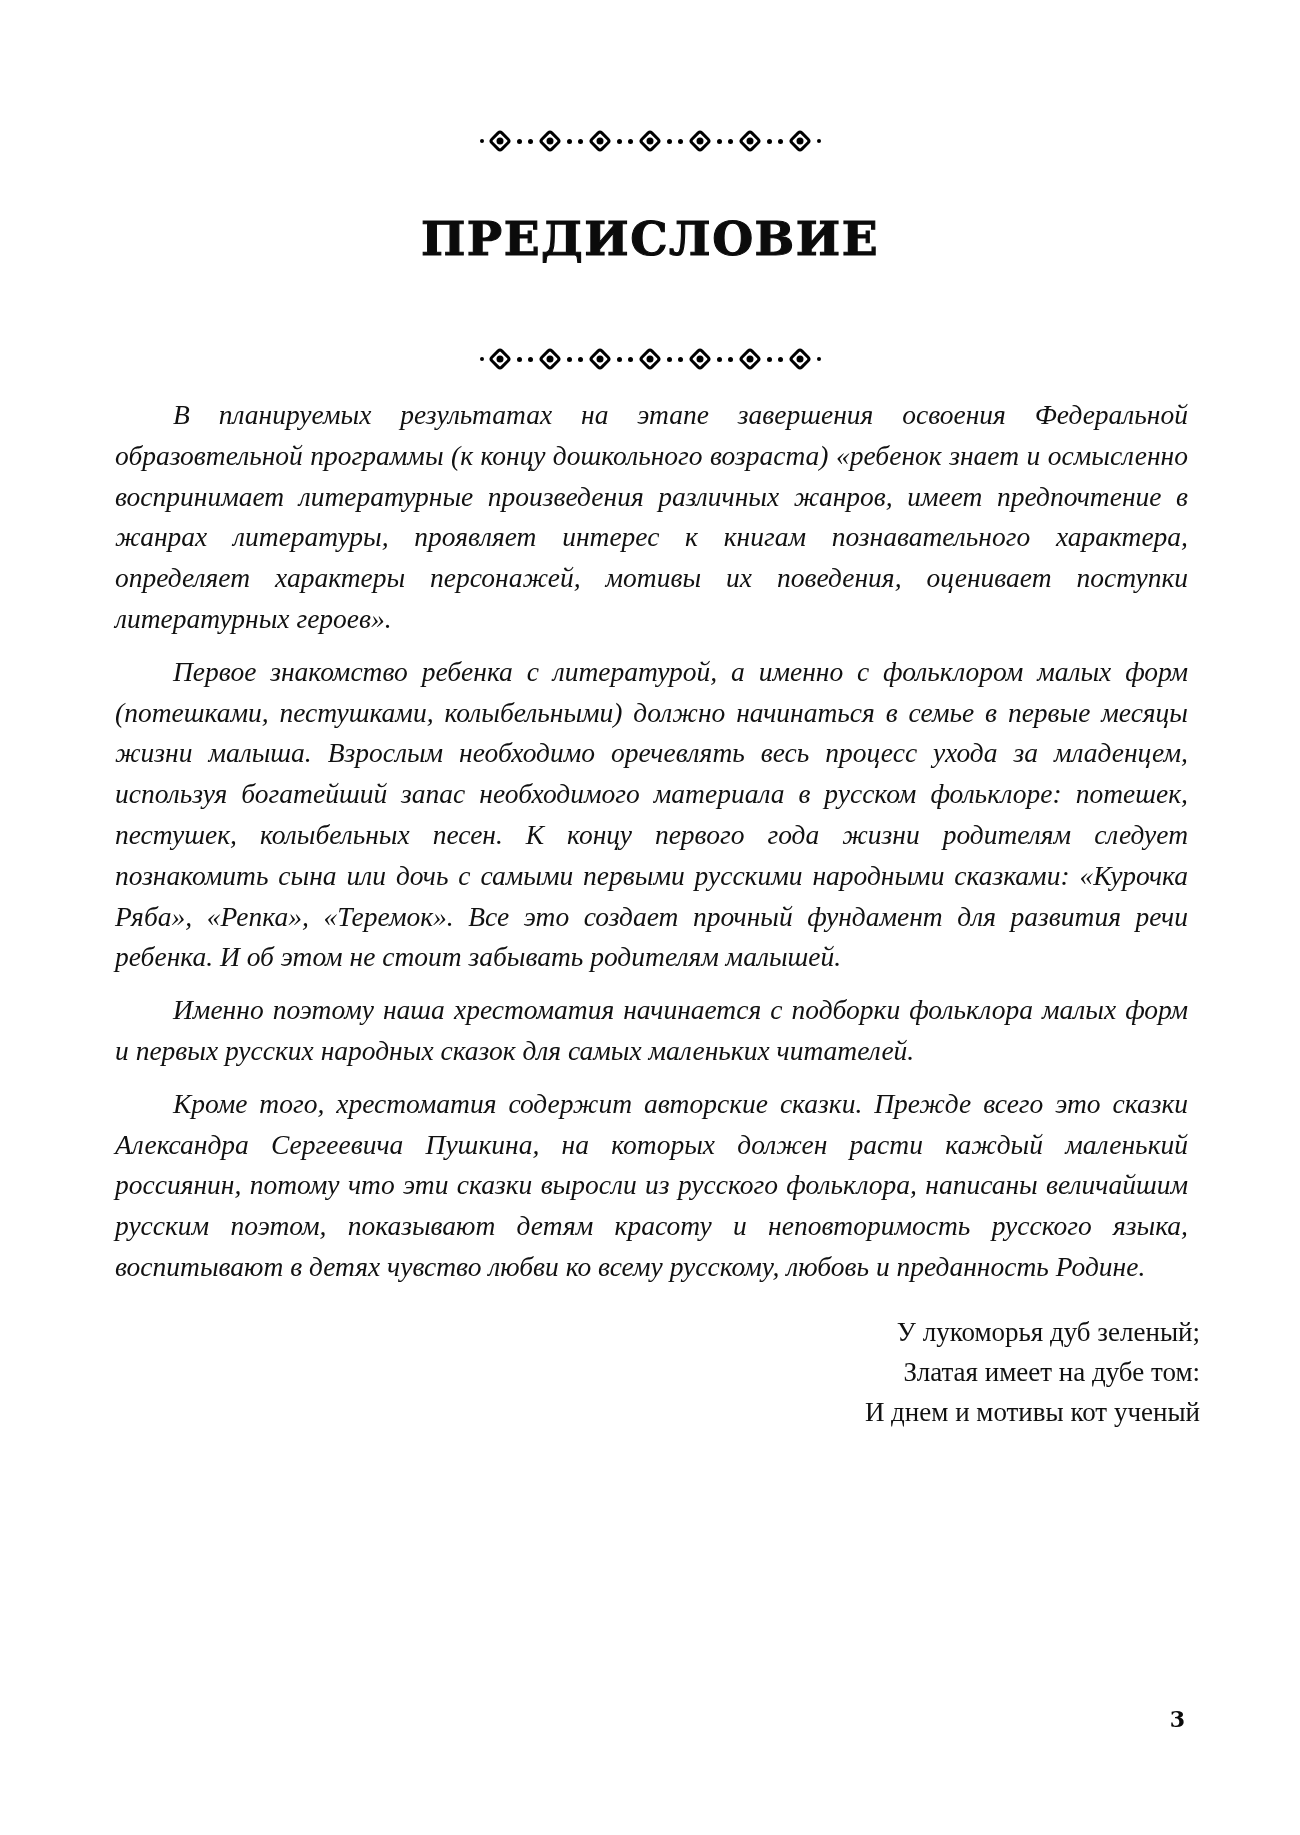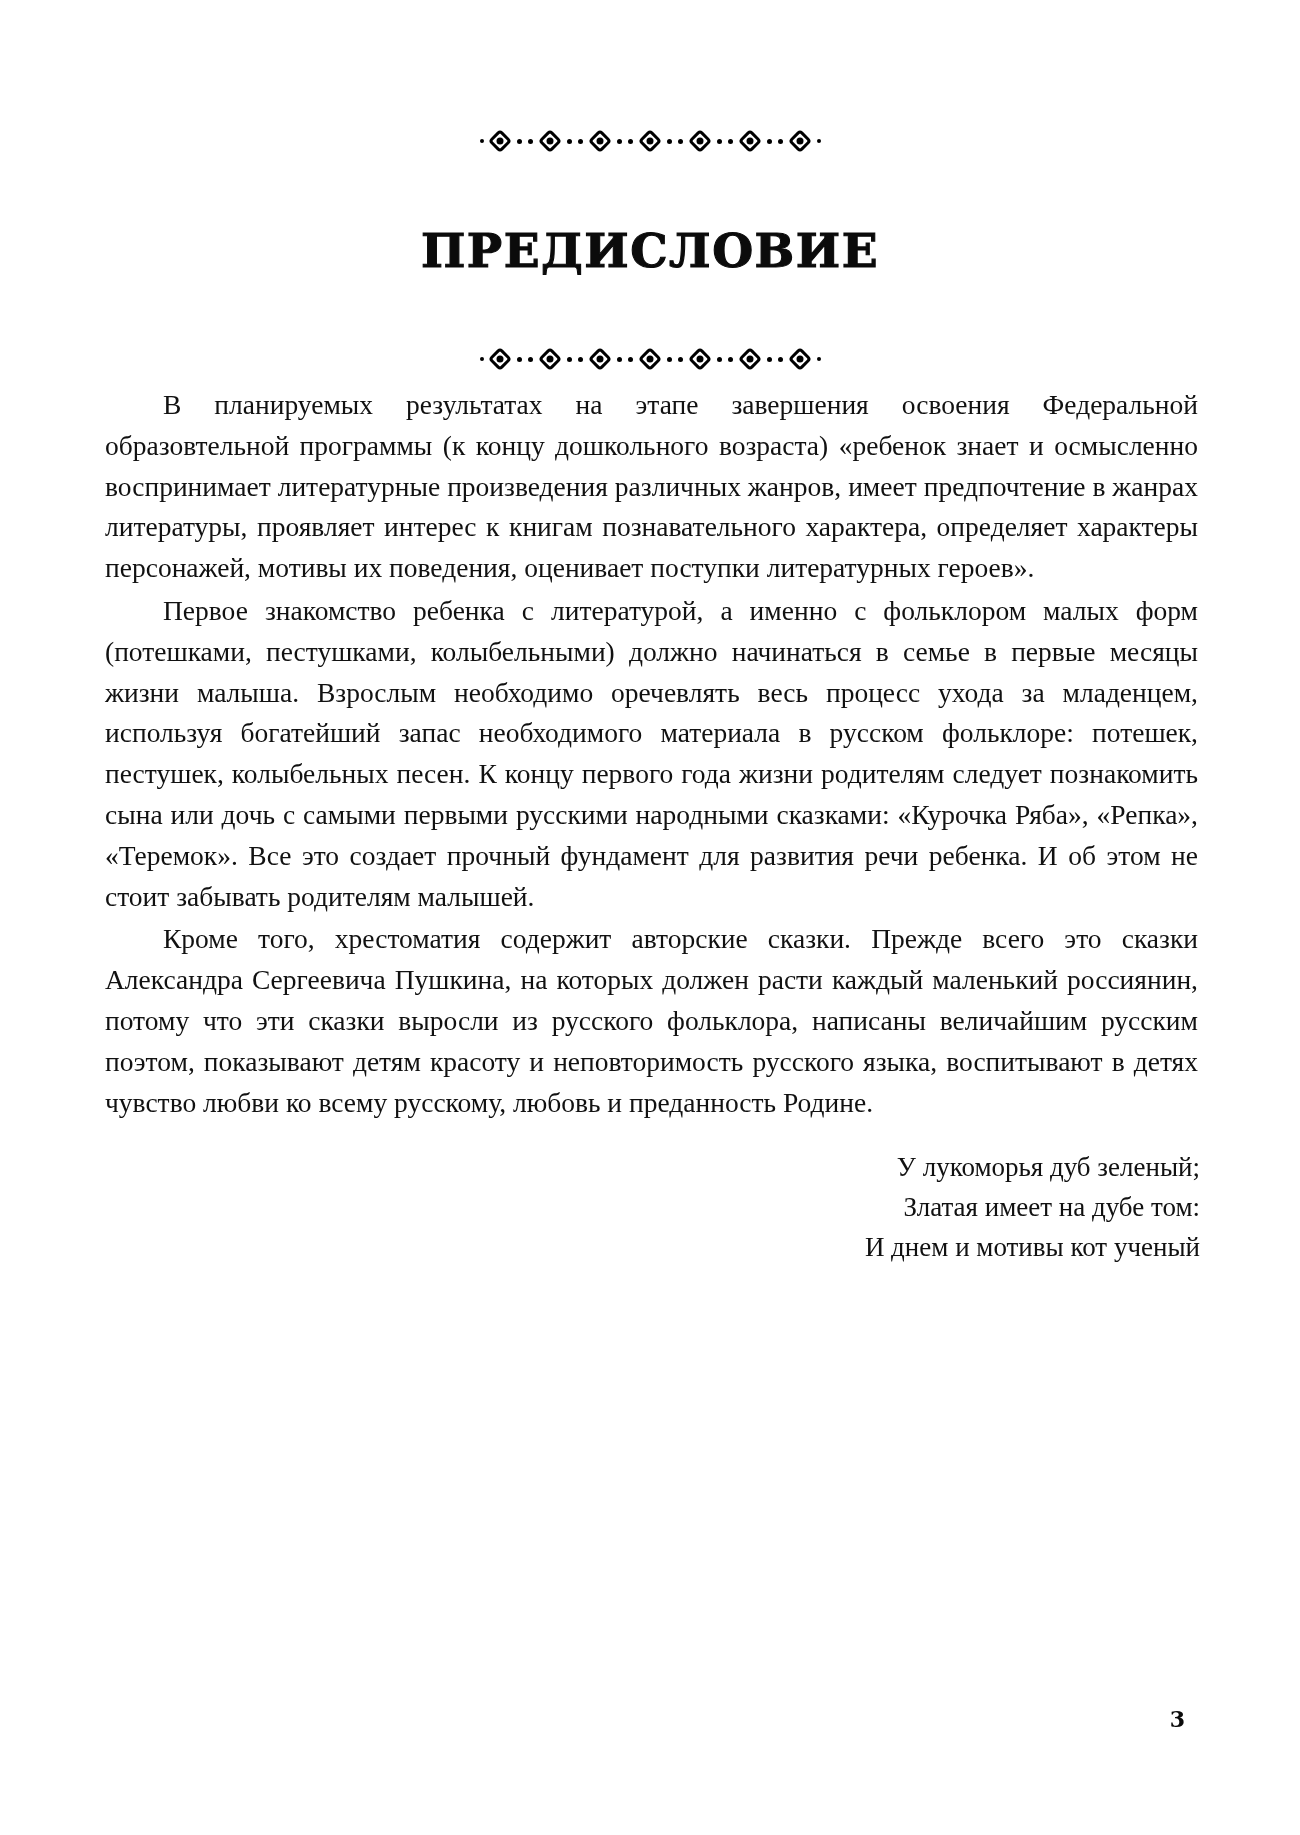--- a/index.html
+++ b/index.html
@@ -87,7 +87,7 @@
     position: absolute;
     left: 0;
     right: 0;
-    top: 192px;
+    top: 180px;
     text-align: center;
     font-family: "DejaVu Serif", "Liberation Serif", serif;
     font-weight: 700;

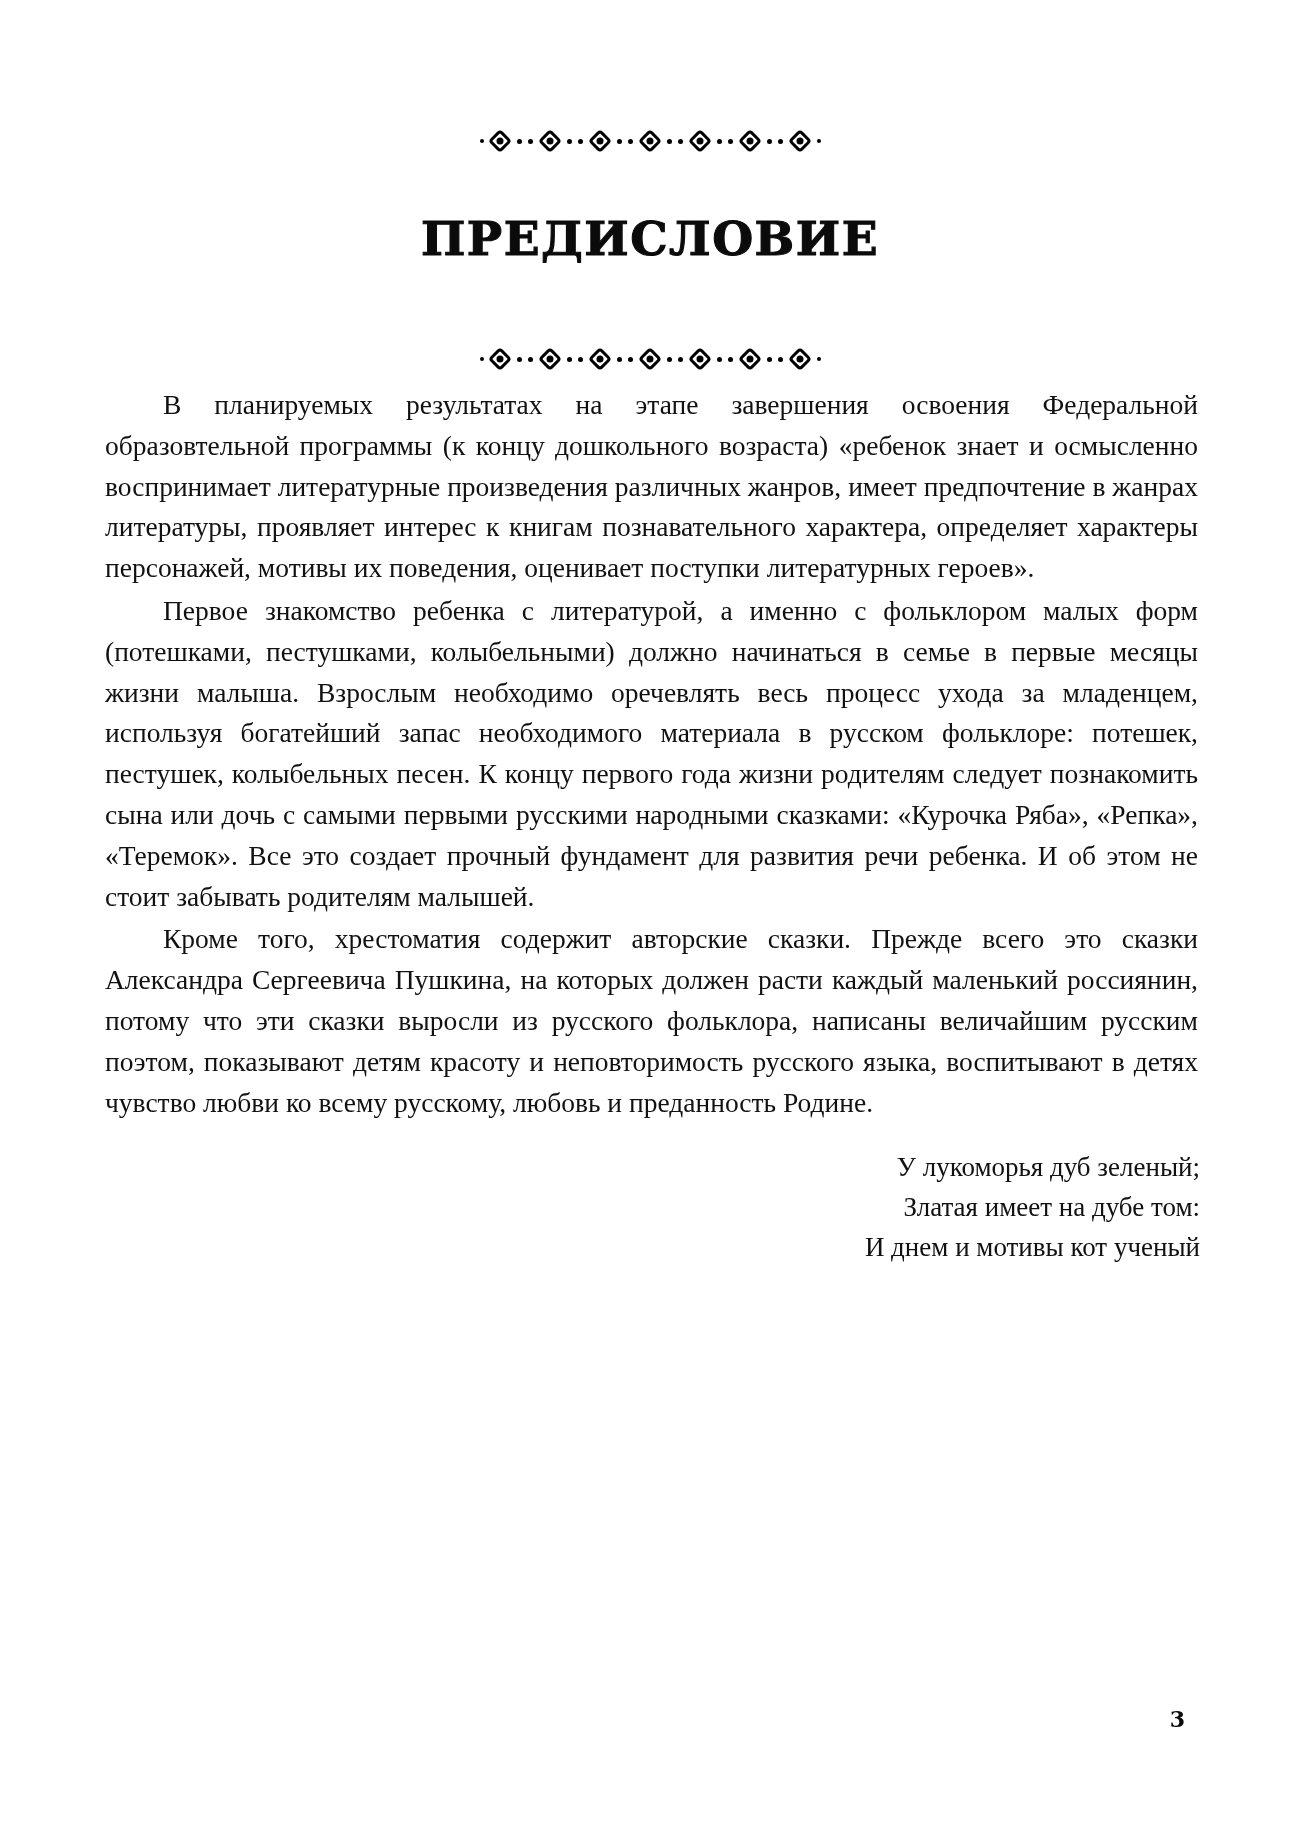--- a/index.html
+++ b/index.html
@@ -105,13 +105,14 @@
     width: 1097px;
   }
   .para {
-    margin: 2px;
+    margin: 12px;
     text-align: justify;
     text-justify: inter-word;
     text-indent: 58px;
     font-size: 27.5px;
     line-height: 40.8px;
     hyphens: manual;
+    font-style: italic;
   }
 
   

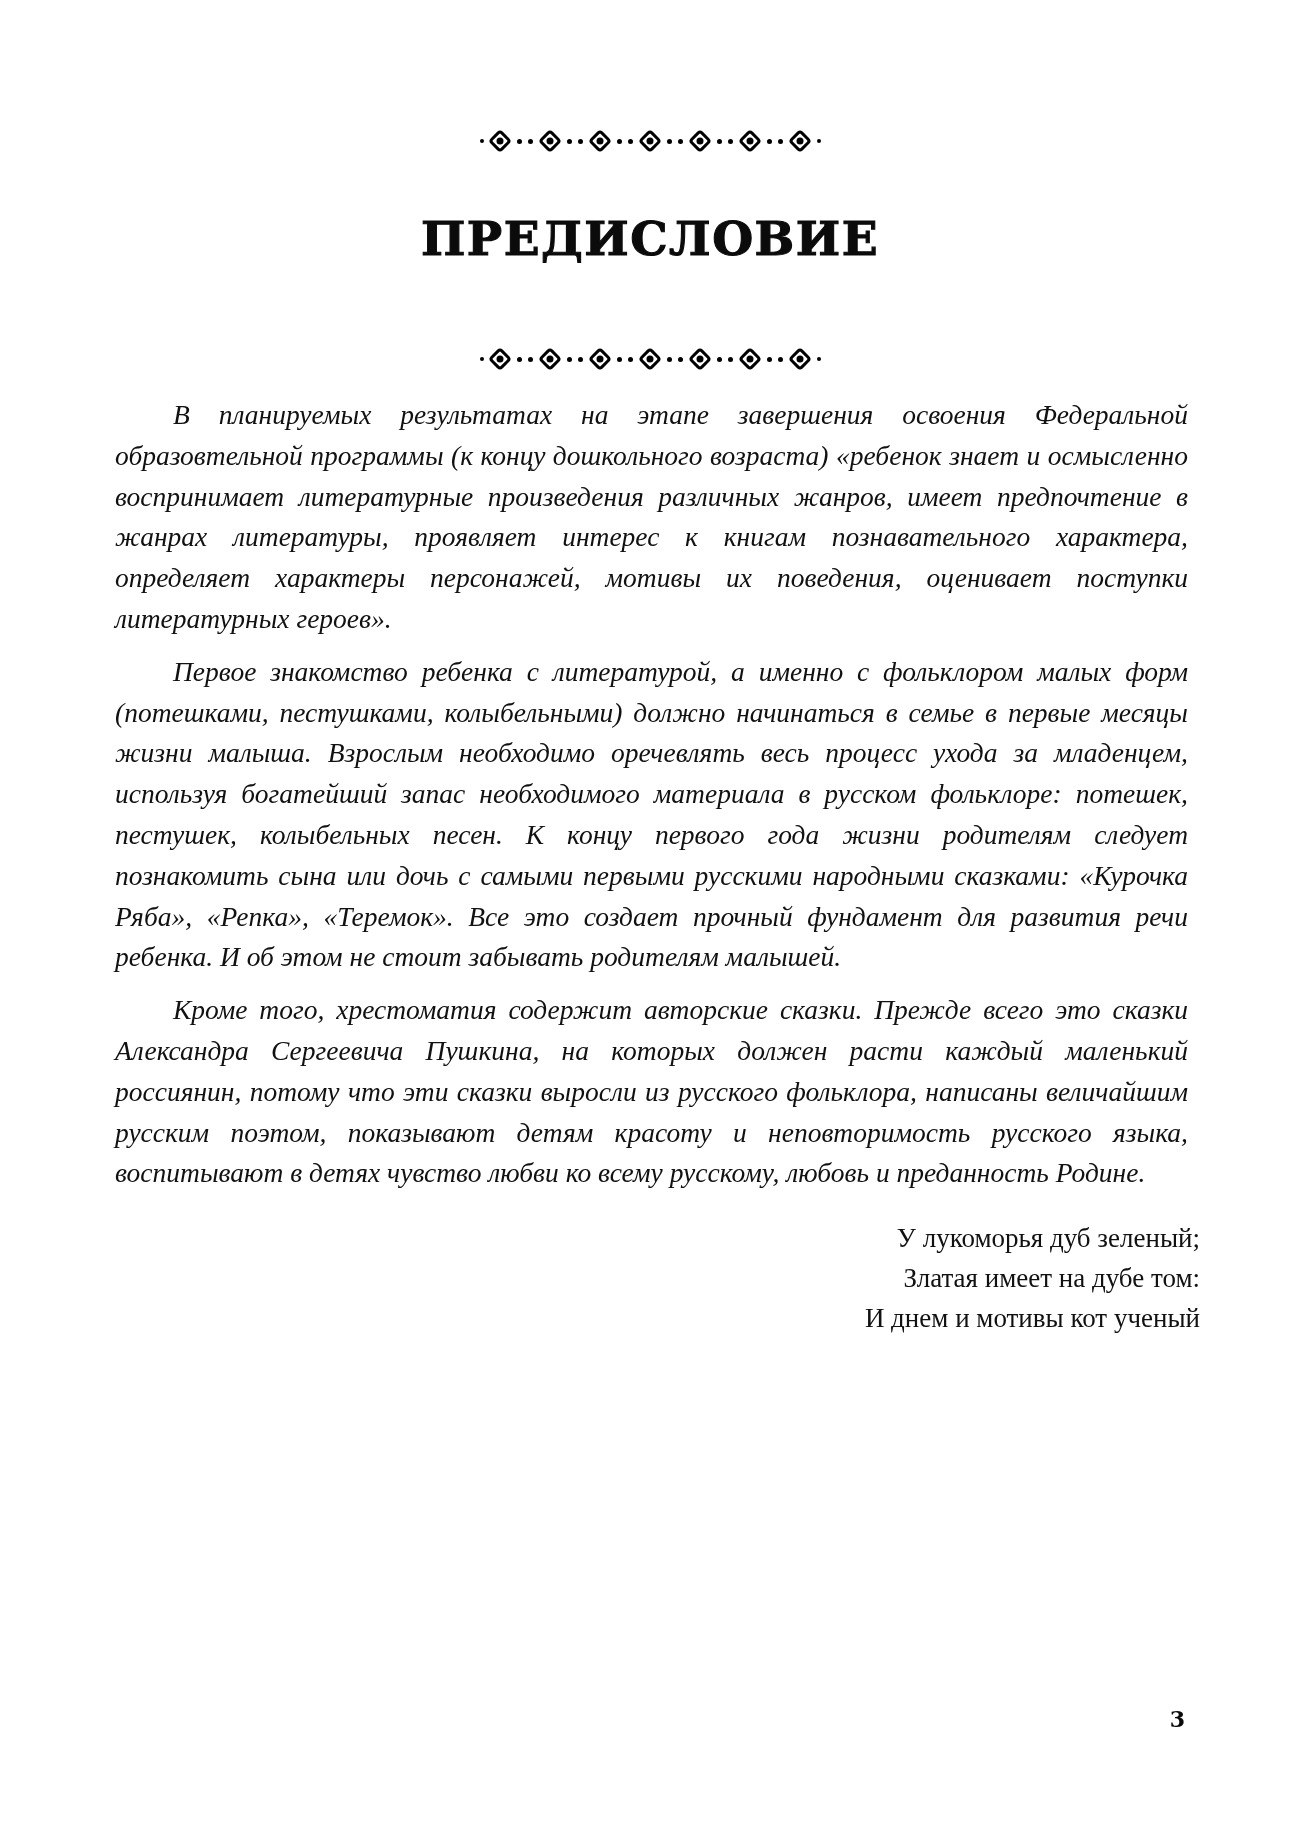--- a/index.html
+++ b/index.html
@@ -238,6 +238,7 @@
   <div class="content">
     <p class="para">В планируемых результатах на этапе завершения освоения Федеральной образовтельной программы (к концу дошкольного возраста) «ребенок знает и осмысленно воспринимает литературные произведения различных жанров, имеет предпочтение в жанрах литературы, проявляет интерес к книгам познавательного характера, определяет характеры персонажей, мотивы их поведения, оценивает поступки литературных героев».</p>
     <p class="para">Первое знакомство ребенка с литературой, а именно с фольклором малых форм (потешками, пестушками, колыбельными) должно начинаться в семье в первые месяцы жизни малыша. Взрослым необходимо оречевлять весь процесс ухода за младенцем, используя богатейший запас необходимого материала в русском фольклоре: потешек, пестушек, колыбельных песен. К концу первого года жизни родителям следует познакомить сына или дочь с самыми первыми русскими народными сказками: «Курочка Ряба», «Репка», «Теремок». Все это создает прочный фундамент для развития речи ребенка. И об этом не стоит забывать родителям малышей.</p>
+    <p class="para">Именно поэтому наша хрестоматия начинается с подборки фольклора малых форм и первых русских народных сказок для самых маленьких читателей.</p>
     <p class="para">Кроме того, хрестоматия содержит авторские сказки. Прежде всего это сказки Александра Сергеевича Пушкина, на которых должен расти каждый маленький россиянин, потому что эти сказки выросли из русского фольклора, написаны величайшим русским поэтом, показывают детям красоту и неповторимость русского языка, воспитывают в детях чувство любви ко всему русскому, любовь и преданность Родине.</p>
 
     <div class="verse">

